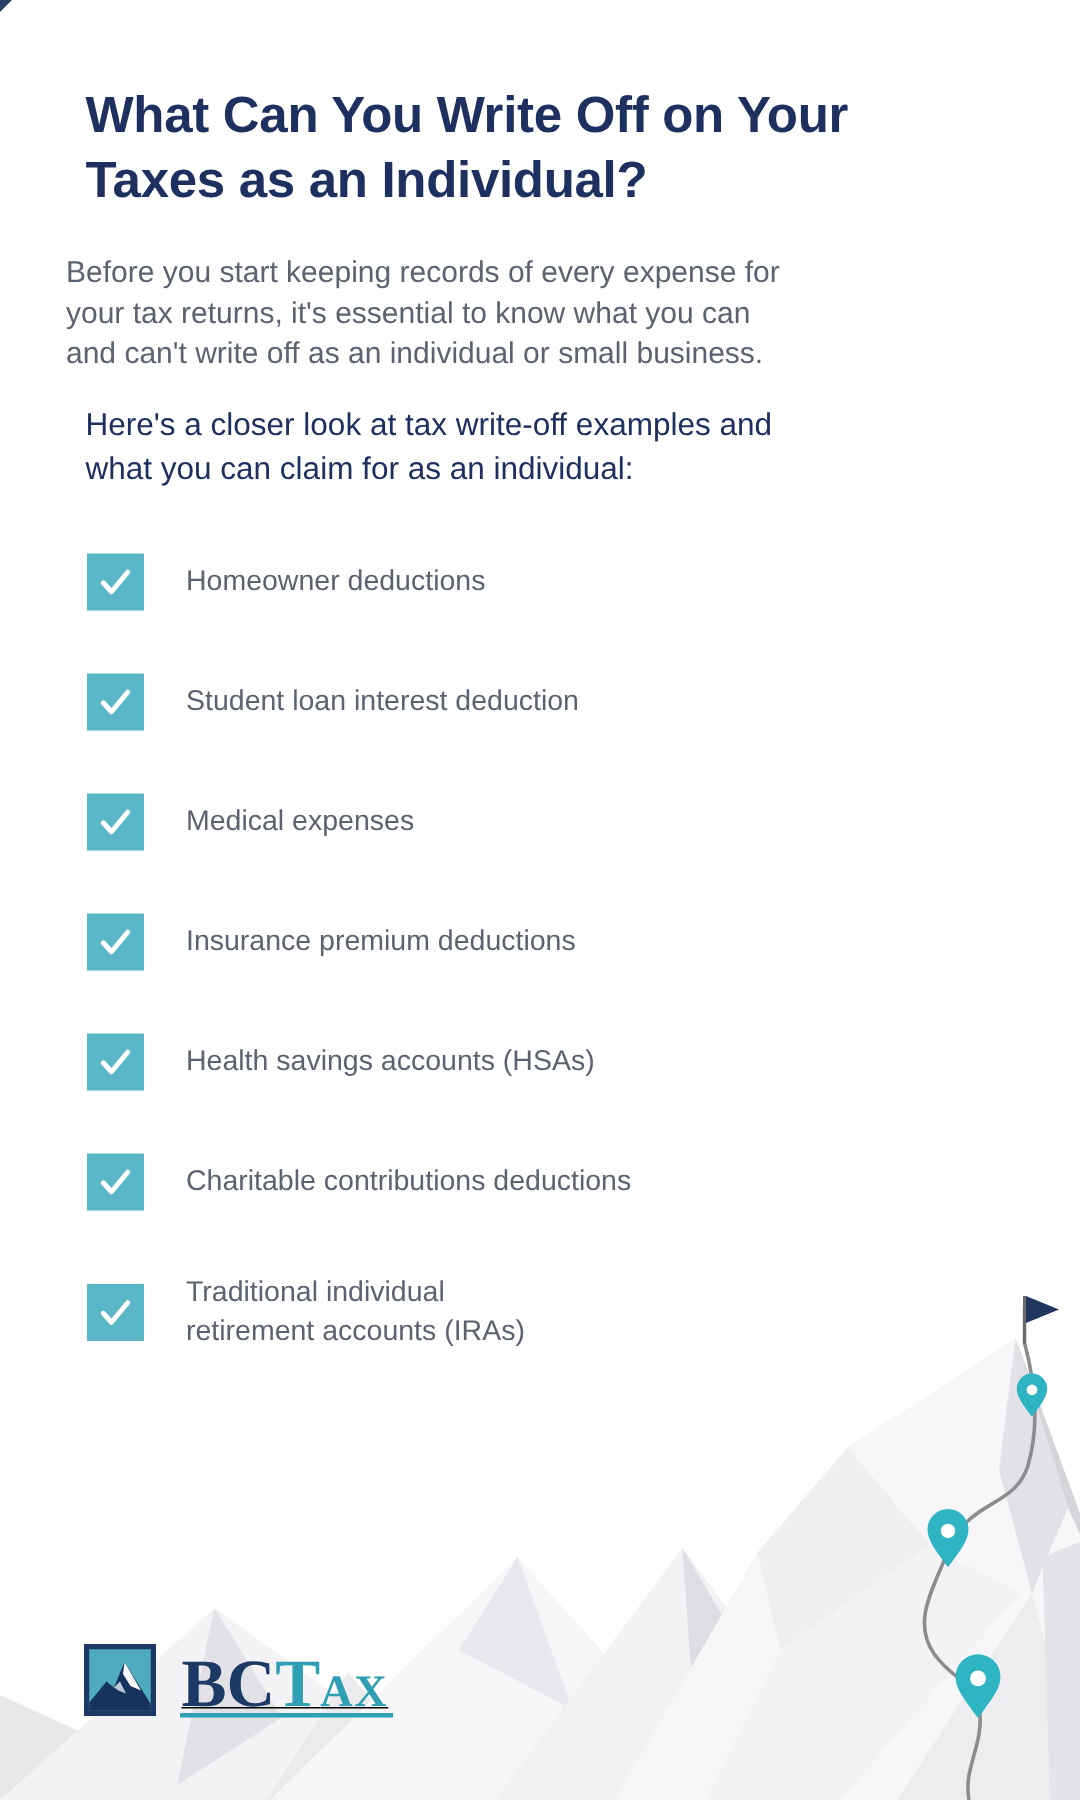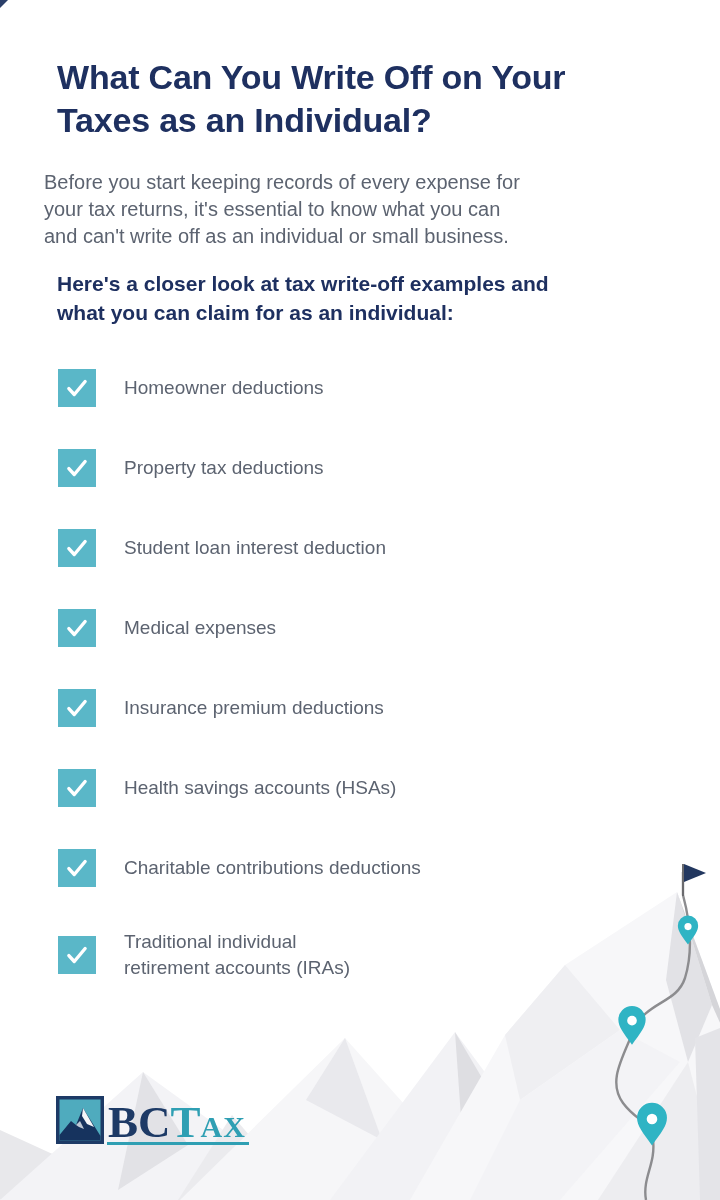--- a/index.html
+++ b/index.html
@@ -36,7 +36,7 @@
   h2.subheading {
     margin: 19px 40px 16px 57px;
     font-size: 21px; line-height: 29px;
-    font-weight: 700;
+    font-weight: 400;
     color: #1e3060;
     white-space: pre-line;
   }

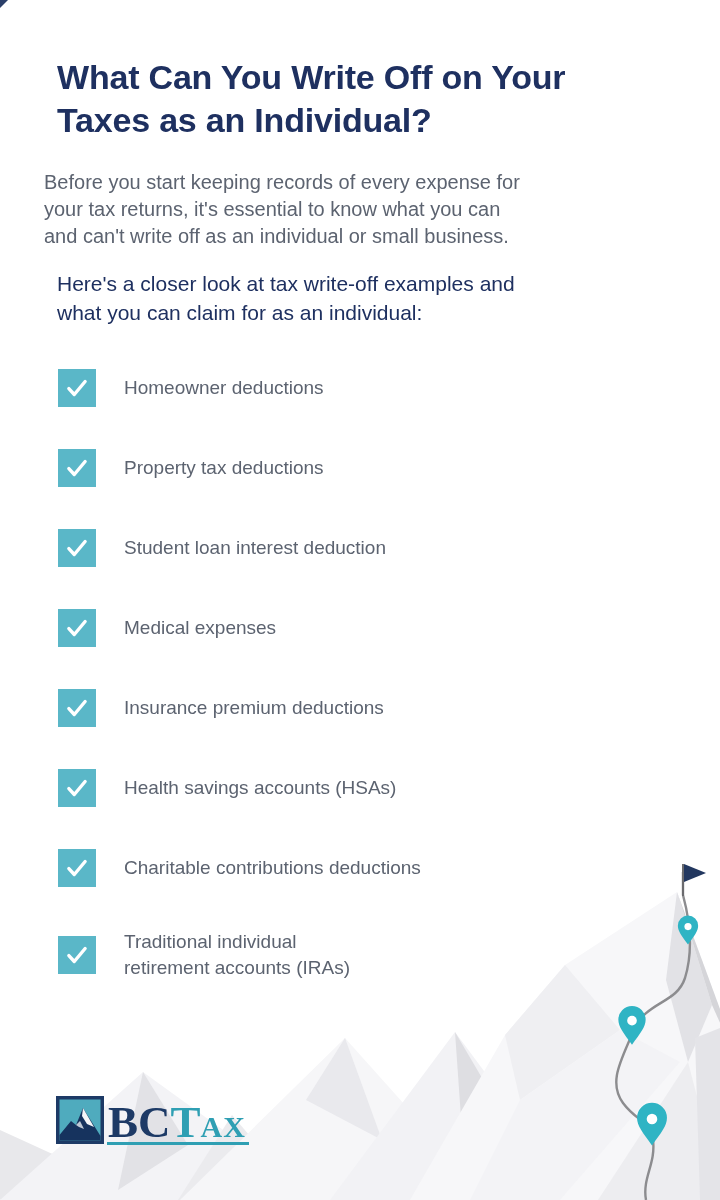--- a/index.html
+++ b/index.html
@@ -148,14 +148,6 @@
           </svg>
         </span>
       <span class="item-label">Homeowner deductions</span>
-    </li>
-    <li>
-      <span class="checkbox">
-          <svg width="26" height="26" viewBox="0 0 24 24">
-            <path d="M4.5 12.5 L9.5 18 L19.5 6" fill="none" stroke="#ffffff" stroke-width="3.1" stroke-linecap="round" stroke-linejoin="round"></path>
-          </svg>
-        </span>
-      <span class="item-label">Property tax deductions</span>
     </li>
     <li>
       <span class="checkbox">

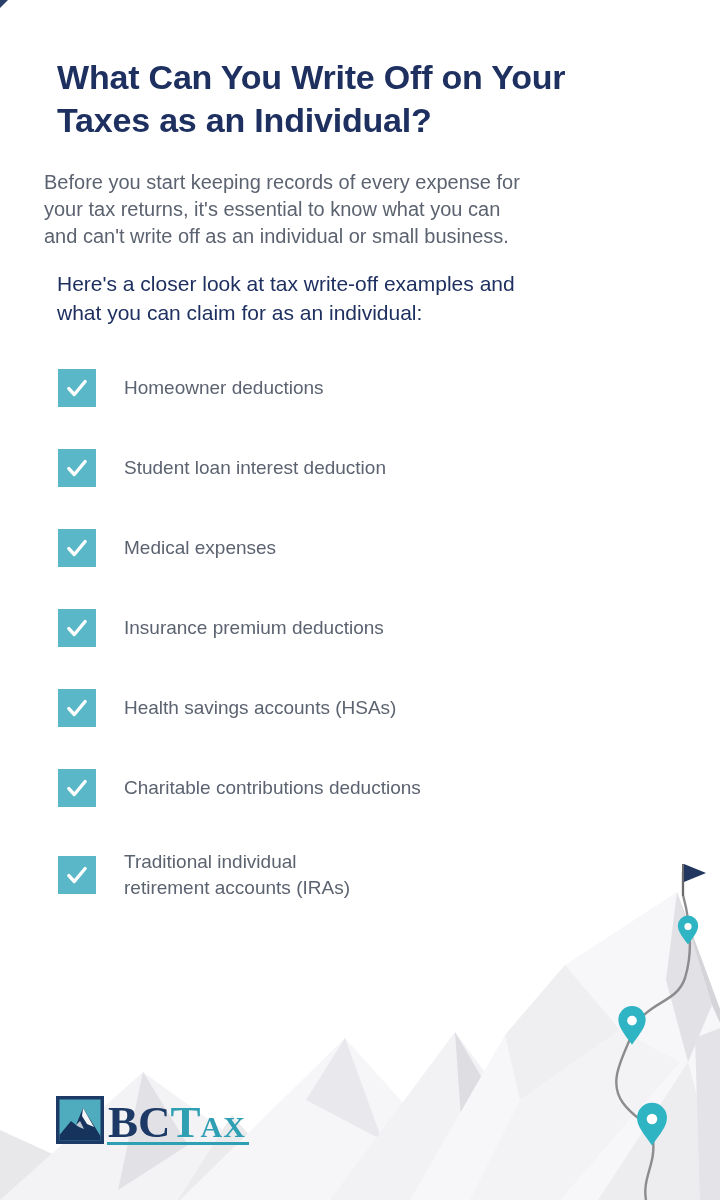--- a/index.html
+++ b/index.html
@@ -75,12 +75,13 @@
   }
   .logo-icon { display: block; margin-bottom: 1px; }
   .logo-text {
-    margin-left: 3px;
+    margin-left: 16px;
     border-bottom: 3px solid #2f9fb3;
     padding: 0 3px 2px 1px;
     line-height: 0.8;
     font-family: "Liberation Serif", serif;
     white-space: nowrap;
+    text-decoration: underline;
   }
   .logo-text .bc { font-size: 45px; font-weight: 700; color: #1d3a66; }
   .logo-text .t  { font-size: 45px; font-weight: 700; color: #2f9fb3; }

